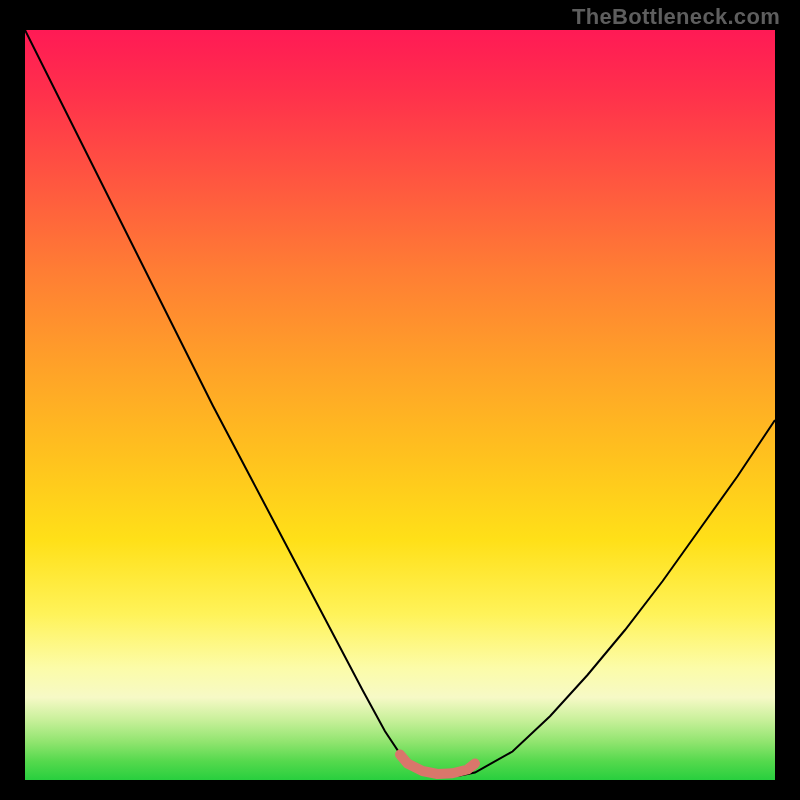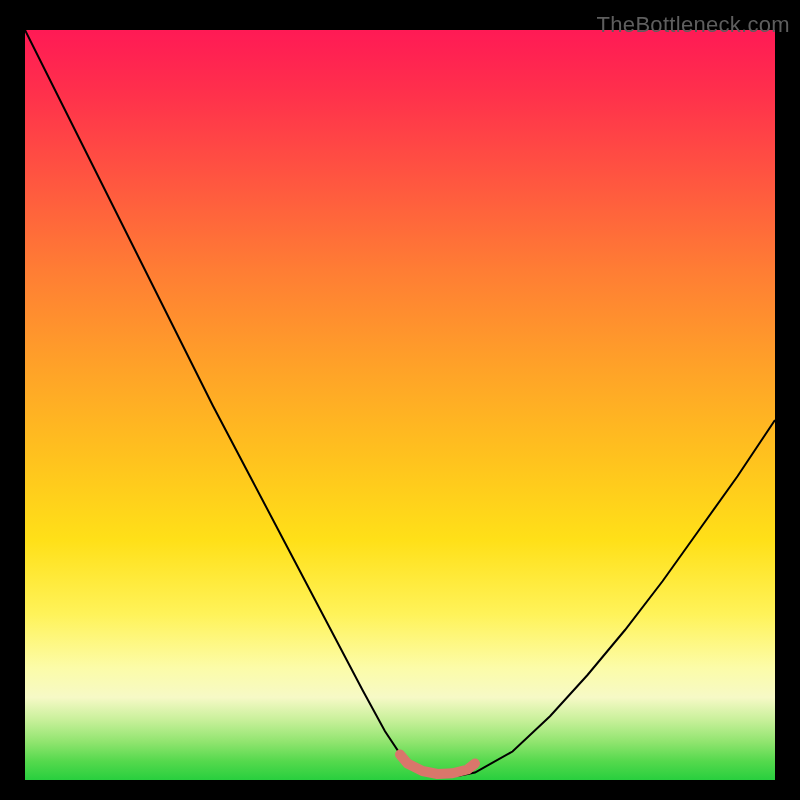--- a/index.html
+++ b/index.html
@@ -20,13 +20,12 @@
   .attribution {
     position: absolute;
     top: 4px;
-    right: 10px;
+    right: 20px;
     color: #5e5e5e;
     font-size: 22px;
-    font-weight: 400;
+    font-weight: 700;
     letter-spacing: 0.3px;
     z-index: 5;
-    margin-top: 8px;
   }
   .plot-area {
     position: absolute;

